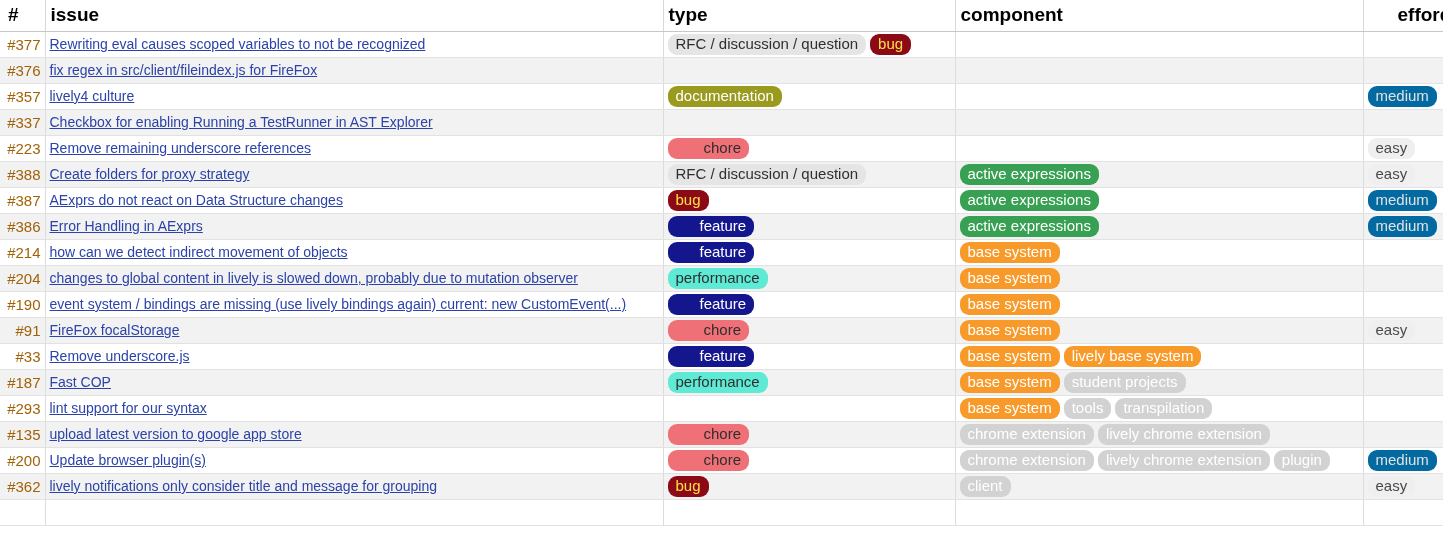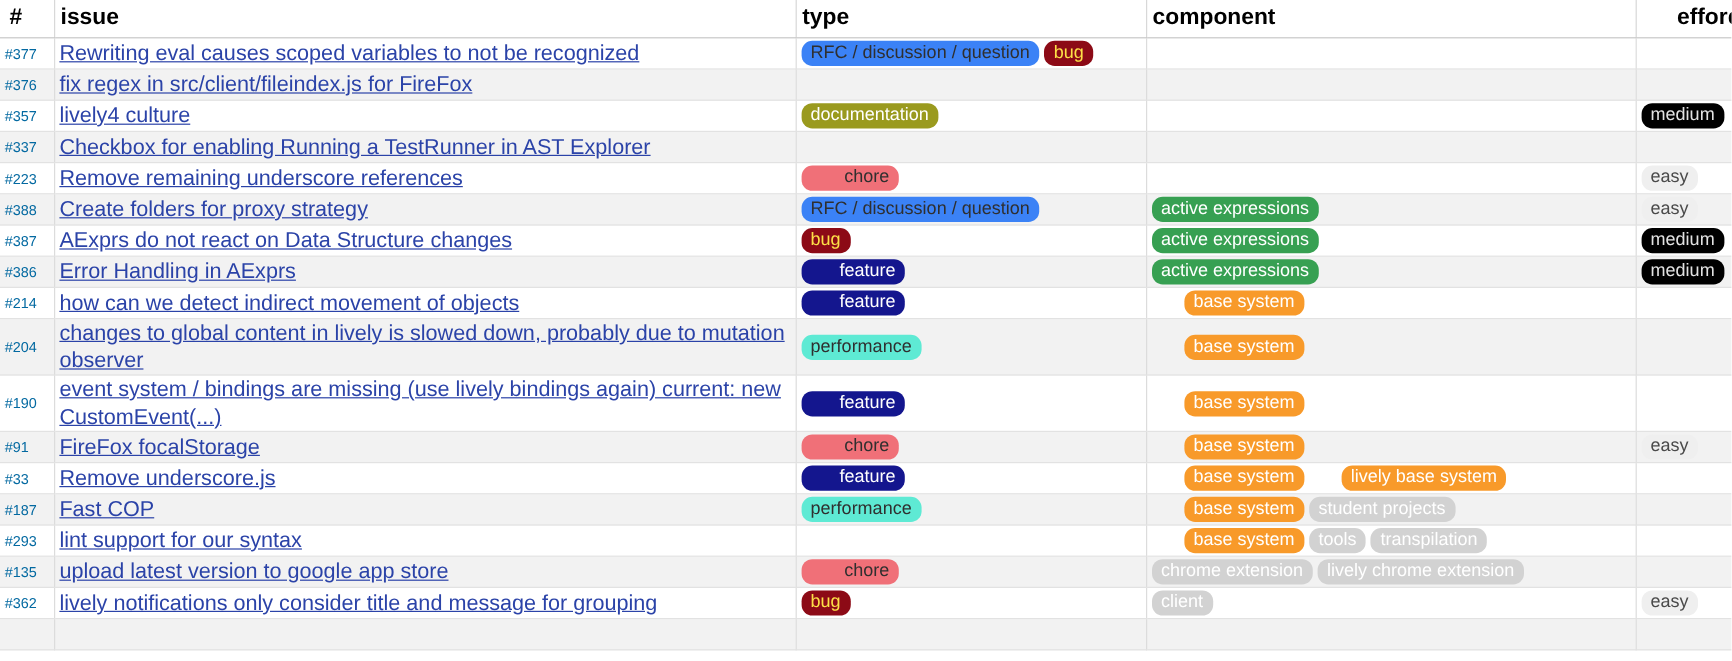--- a/index.html
+++ b/index.html
@@ -49,8 +49,9 @@
   #issue-table tbody tr:nth-child(even){background:#f2f2f2;}
 
   td.num{
-    font-size:12px;
-    color:#0369a1;
+    font-size:15px;
+    color:#a16207;
+    text-align:right;
     padding-right:4px;
     white-space:nowrap;
   }

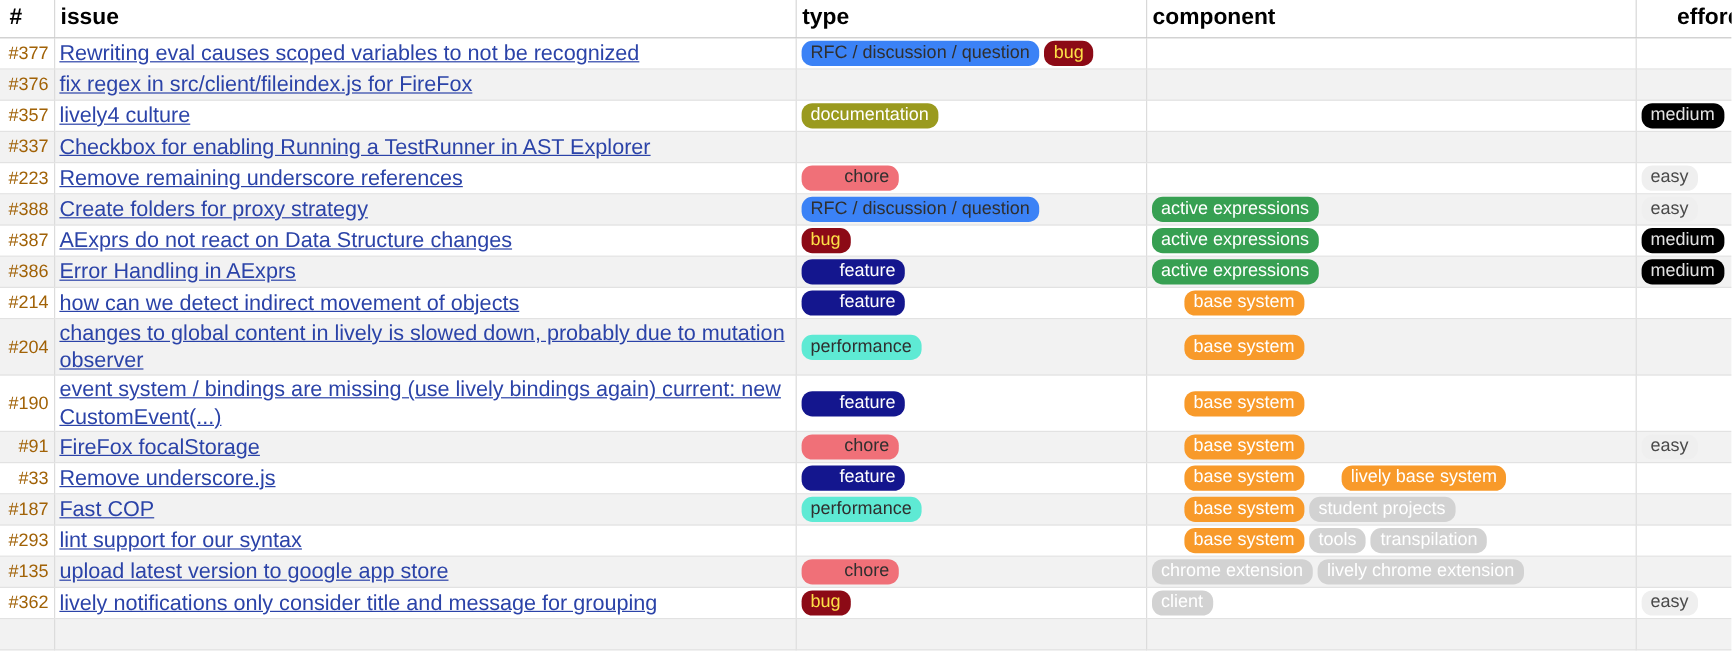--- a/index.html
+++ b/index.html
@@ -56,7 +56,7 @@
     white-space:nowrap;
   }
   td.issue{
-    font-size:18px;
+    font-size:14px;
     line-height:23px;
     padding-left:5px;
   }

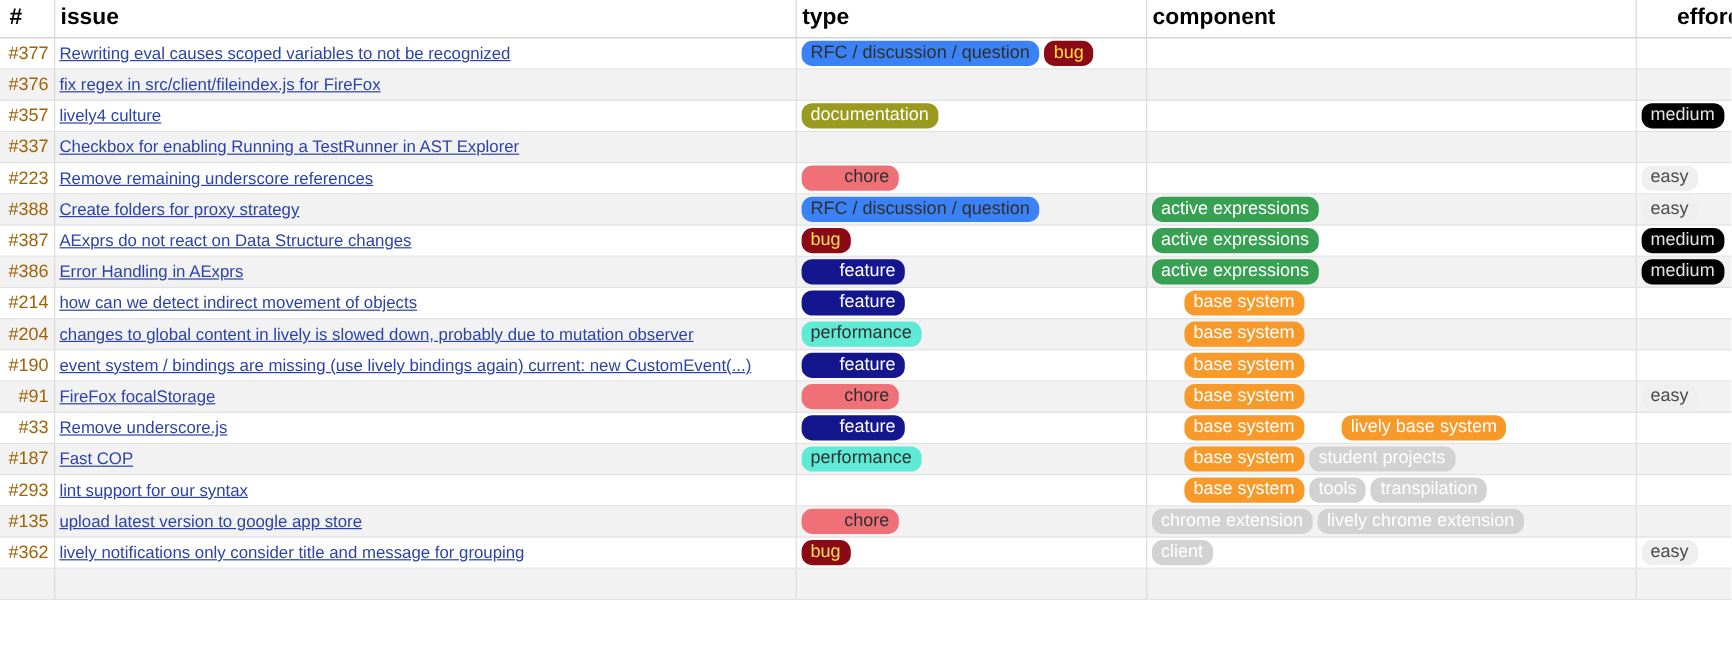--- a/index.html
+++ b/index.html
@@ -78,7 +78,7 @@
     vertical-align:middle;
     white-space:nowrap;
   }
-  .b-rfc{background:#3b82f6;color:#2f2f2f;}
+  .b-rfc{background:#e5e5e5;color:#2f2f2f;}
   .b-bug{background:#8c0a16;color:#fde047;text-align:center;}
   .b-documentation{background:#9a9a1e;color:#ffffff;}
   .b-chore{background:#f07078;color:#2f2f2f;padding-left:36px;}

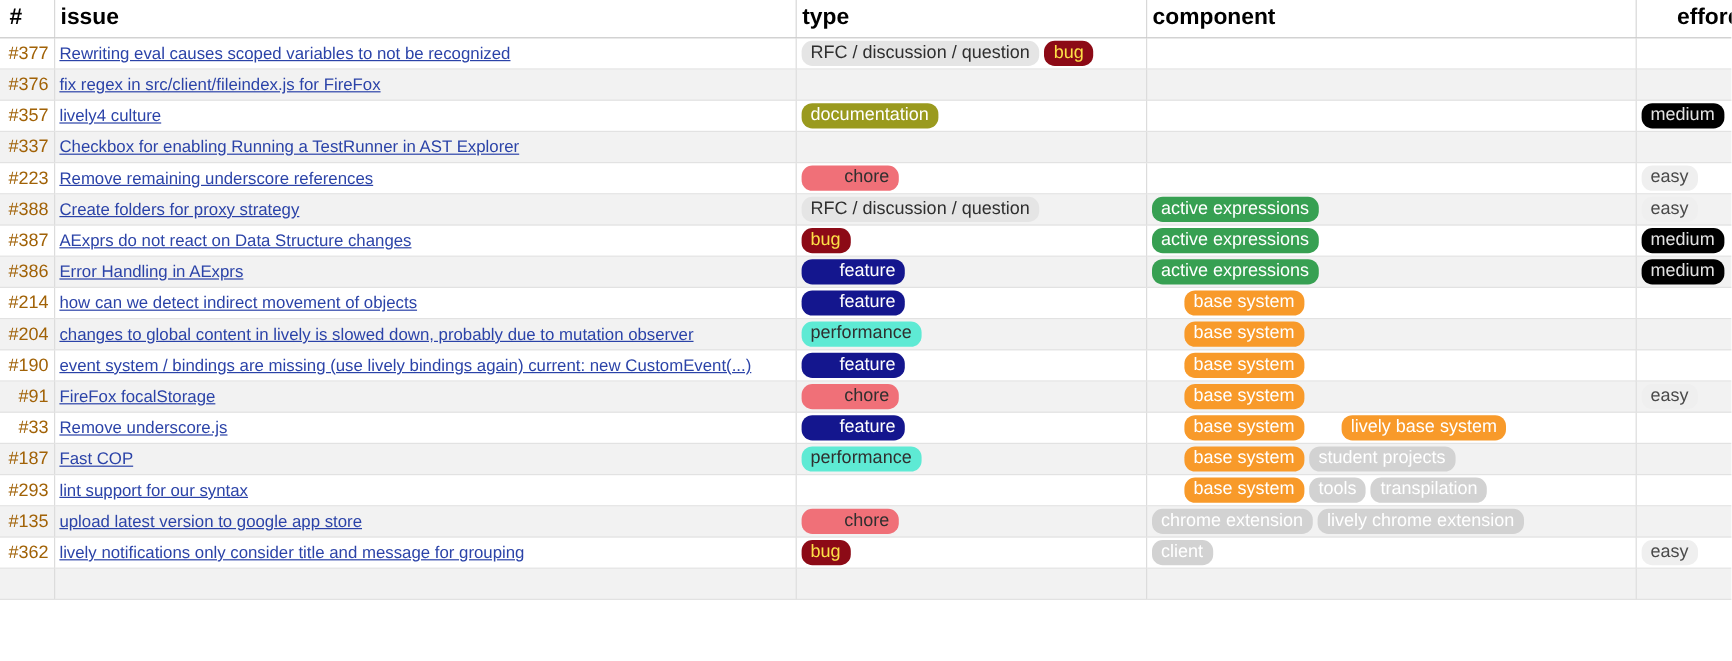--- a/index.html
+++ b/index.html
@@ -88,7 +88,7 @@
   .b-orange{background:#f89a2a;color:#ffffff;margin-left:27px;}
   .b-gray{background:#d2d2d2;color:#ffffff;}
   .b-easy{background:#efefef;color:#4a4a4a;}
-  .b-medium{background:#000000;color:#e2e2e2;}
+  .b-medium{background:#0369a1;color:#e2e2e2;}
 </style>
 </head>
 <body>

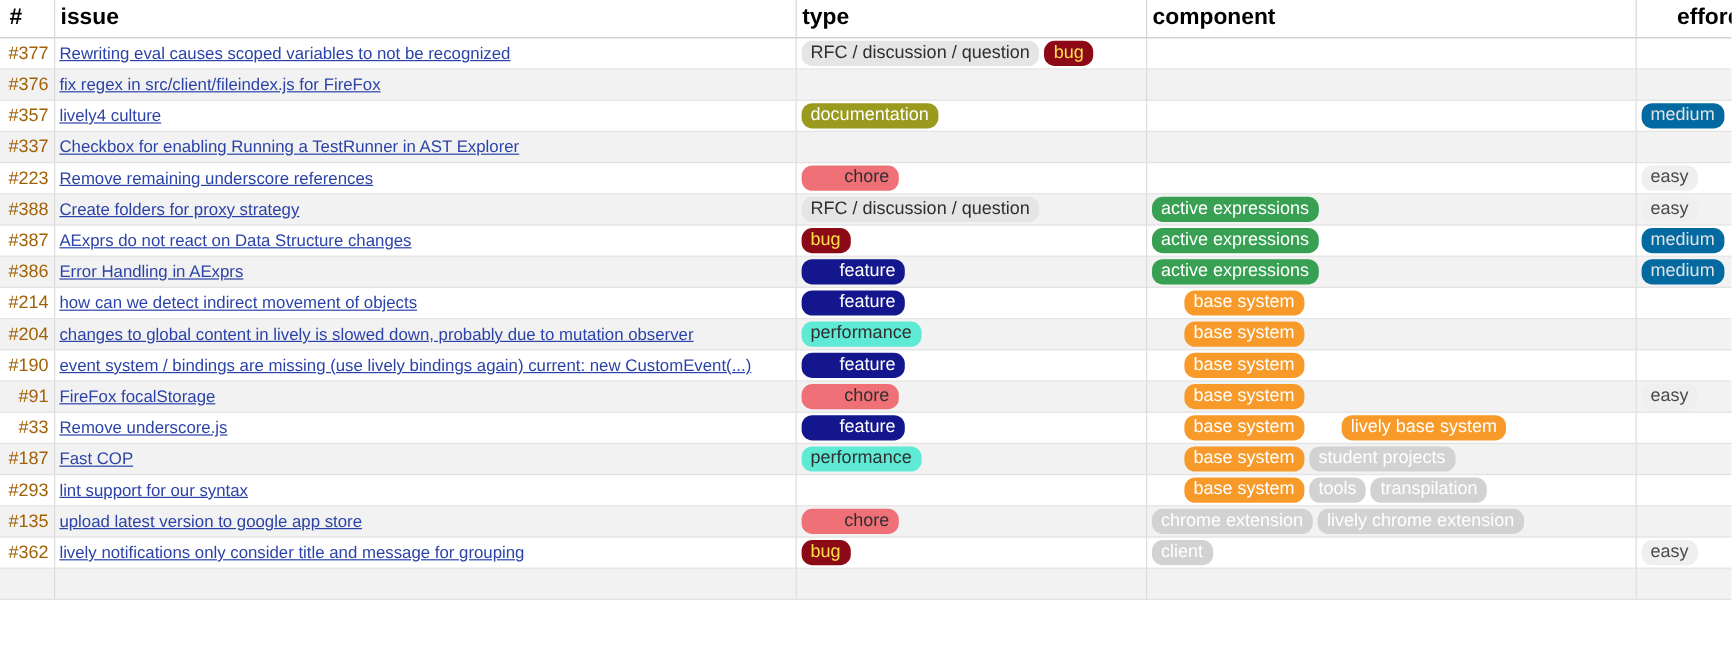--- a/index.html
+++ b/index.html
@@ -85,7 +85,7 @@
   .b-feature{background:#14168e;color:#ffffff;padding-left:32px;}
   .b-performance{background:#5eead4;color:#2f2f2f;}
   .b-green{background:#37a052;color:#ffffff;}
-  .b-orange{background:#f89a2a;color:#ffffff;margin-left:27px;}
+  .b-orange{background:#f89a2a;color:#ffffff;}
   .b-gray{background:#d2d2d2;color:#ffffff;}
   .b-easy{background:#efefef;color:#4a4a4a;}
   .b-medium{background:#0369a1;color:#e2e2e2;}

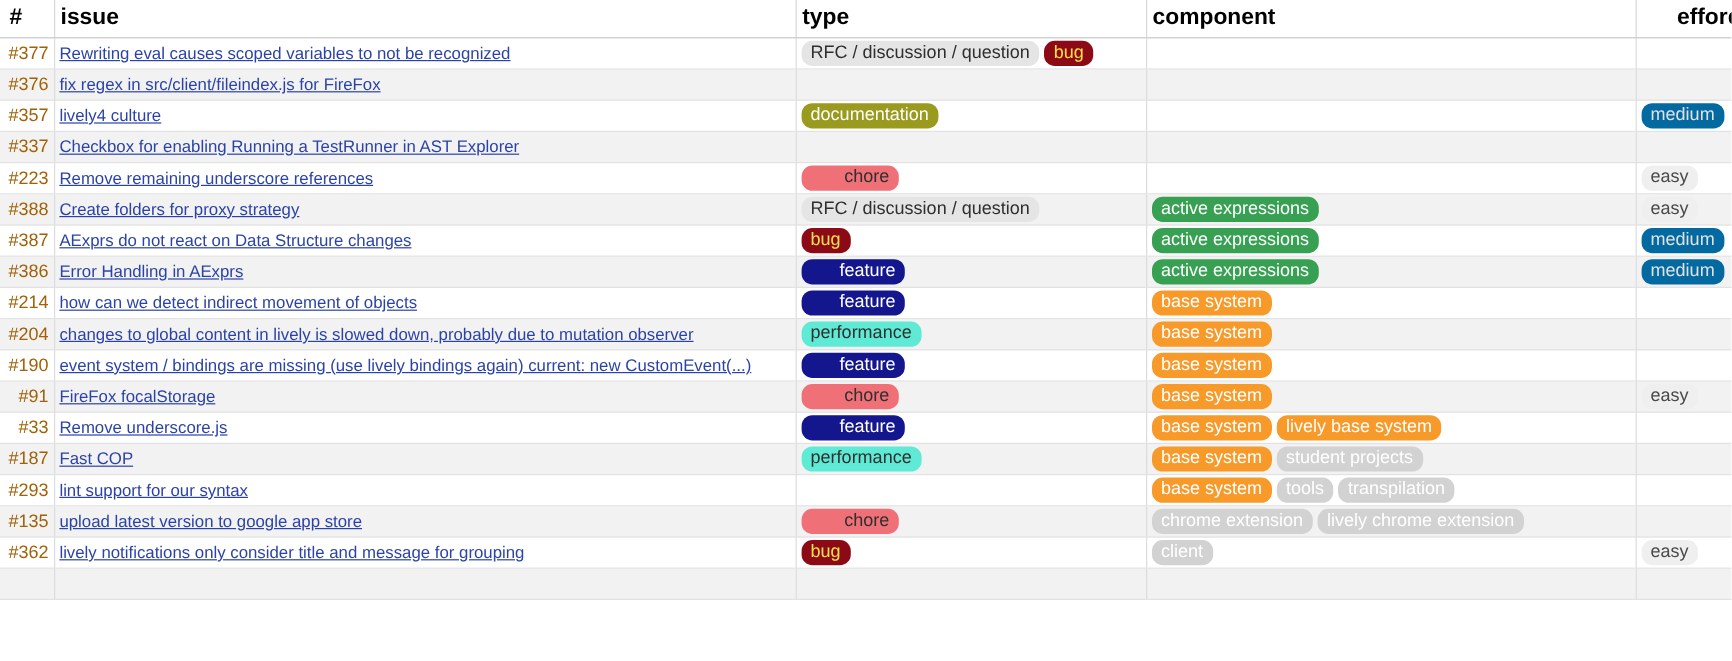--- a/index.html
+++ b/index.html
@@ -224,6 +224,13 @@
         <td class="eff"></td>
       </tr>
       <tr>
+        <td class="num">#200</td>
+        <td class="issue"><a>Update browser plugin(s)</a></td>
+        <td class="type"><span class="badge b-chore">chore</span></td>
+        <td class="comp"><span class="badge b-gray">chrome extension</span><span class="badge b-gray">lively chrome extension</span><span class="badge b-gray">plugin</span></td>
+        <td class="eff"><span class="badge b-medium">medium</span></td>
+      </tr>
+      <tr>
         <td class="num">#362</td>
         <td class="issue"><a>lively notifications only consider title and message for grouping</a></td>
         <td class="type"><span class="badge b-bug">bug</span></td>

